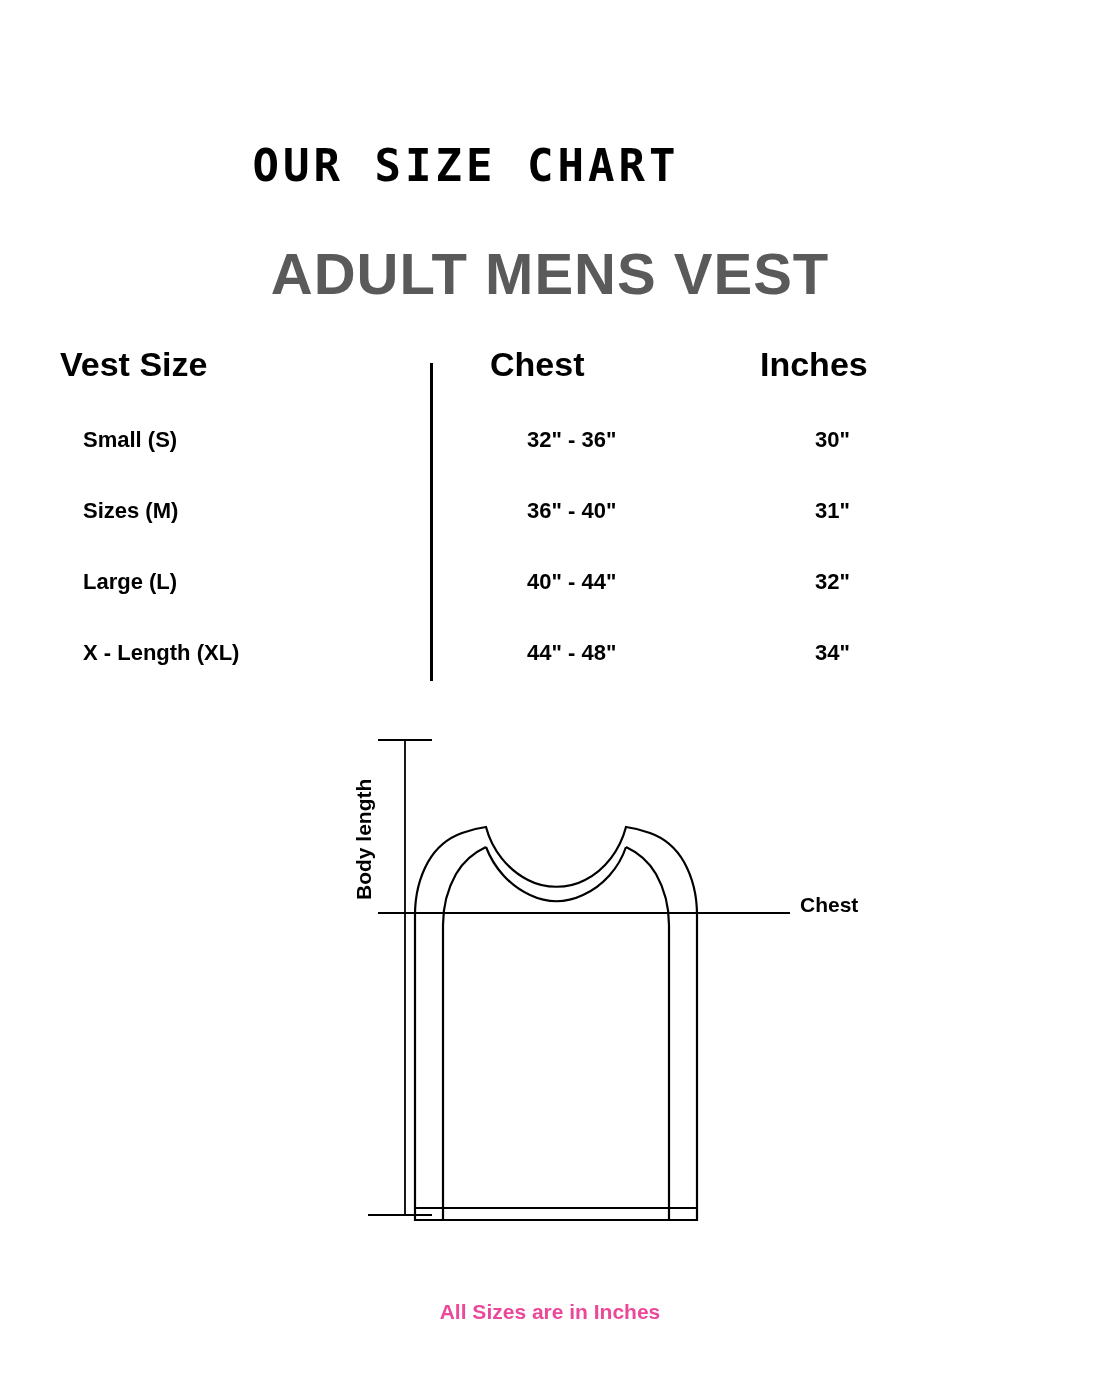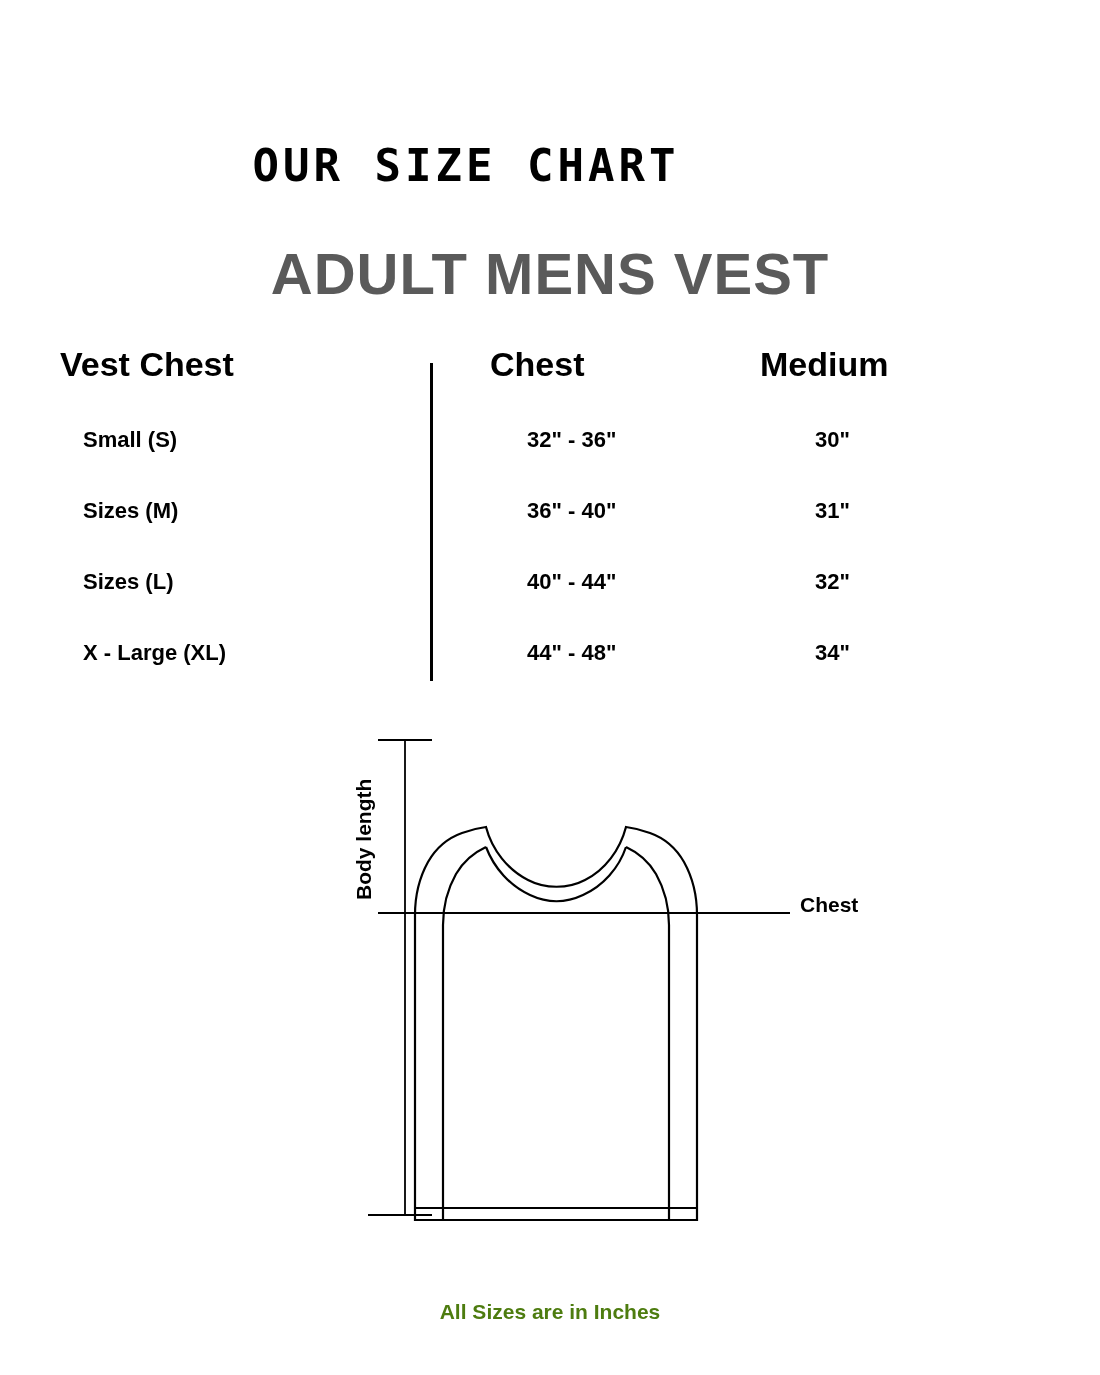--- a/index.html
+++ b/index.html
@@ -133,7 +133,7 @@
 
 <div class="table-wrap">
 
-  <div class="hdr hdr-size">Vest Chest</div>
+  <div class="hdr hdr-size">Vest Size</div>
   <div class="hdr hdr-chest">Chest</div>
   <div class="hdr hdr-len">Medium</div>
 

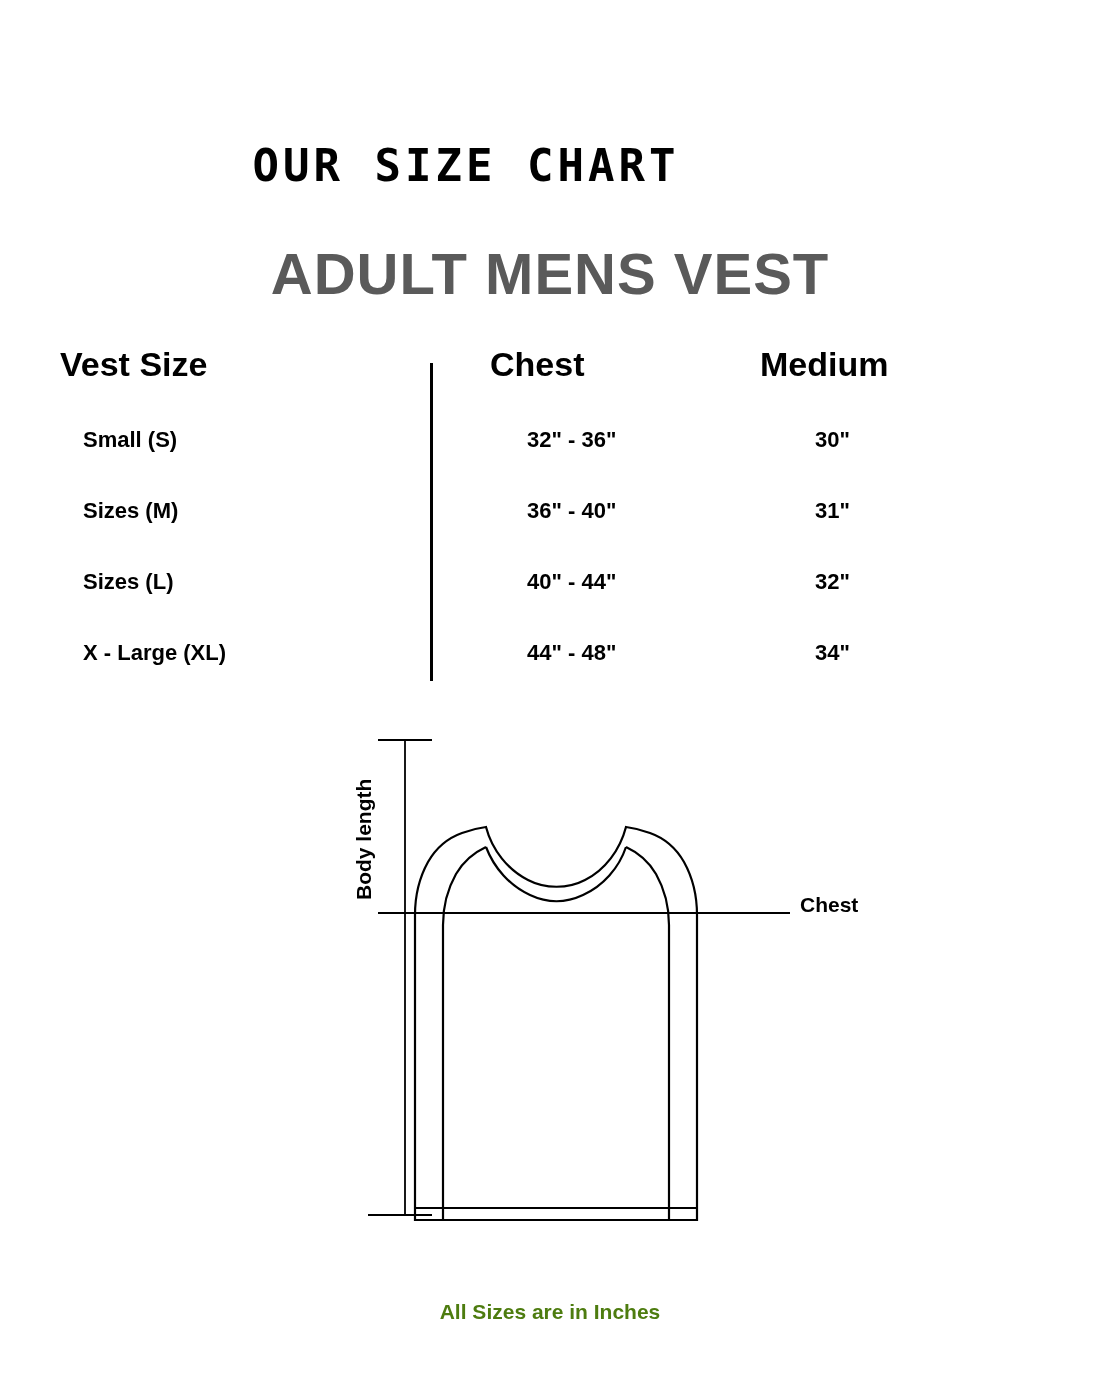--- a/index.html
+++ b/index.html
@@ -135,7 +135,7 @@
 
   <div class="hdr hdr-size">Vest Size</div>
   <div class="hdr hdr-chest">Chest</div>
-  <div class="hdr hdr-len">Medium</div>
+  <div class="hdr hdr-len">Inches</div>
 
   <div class="divider"></div>
 

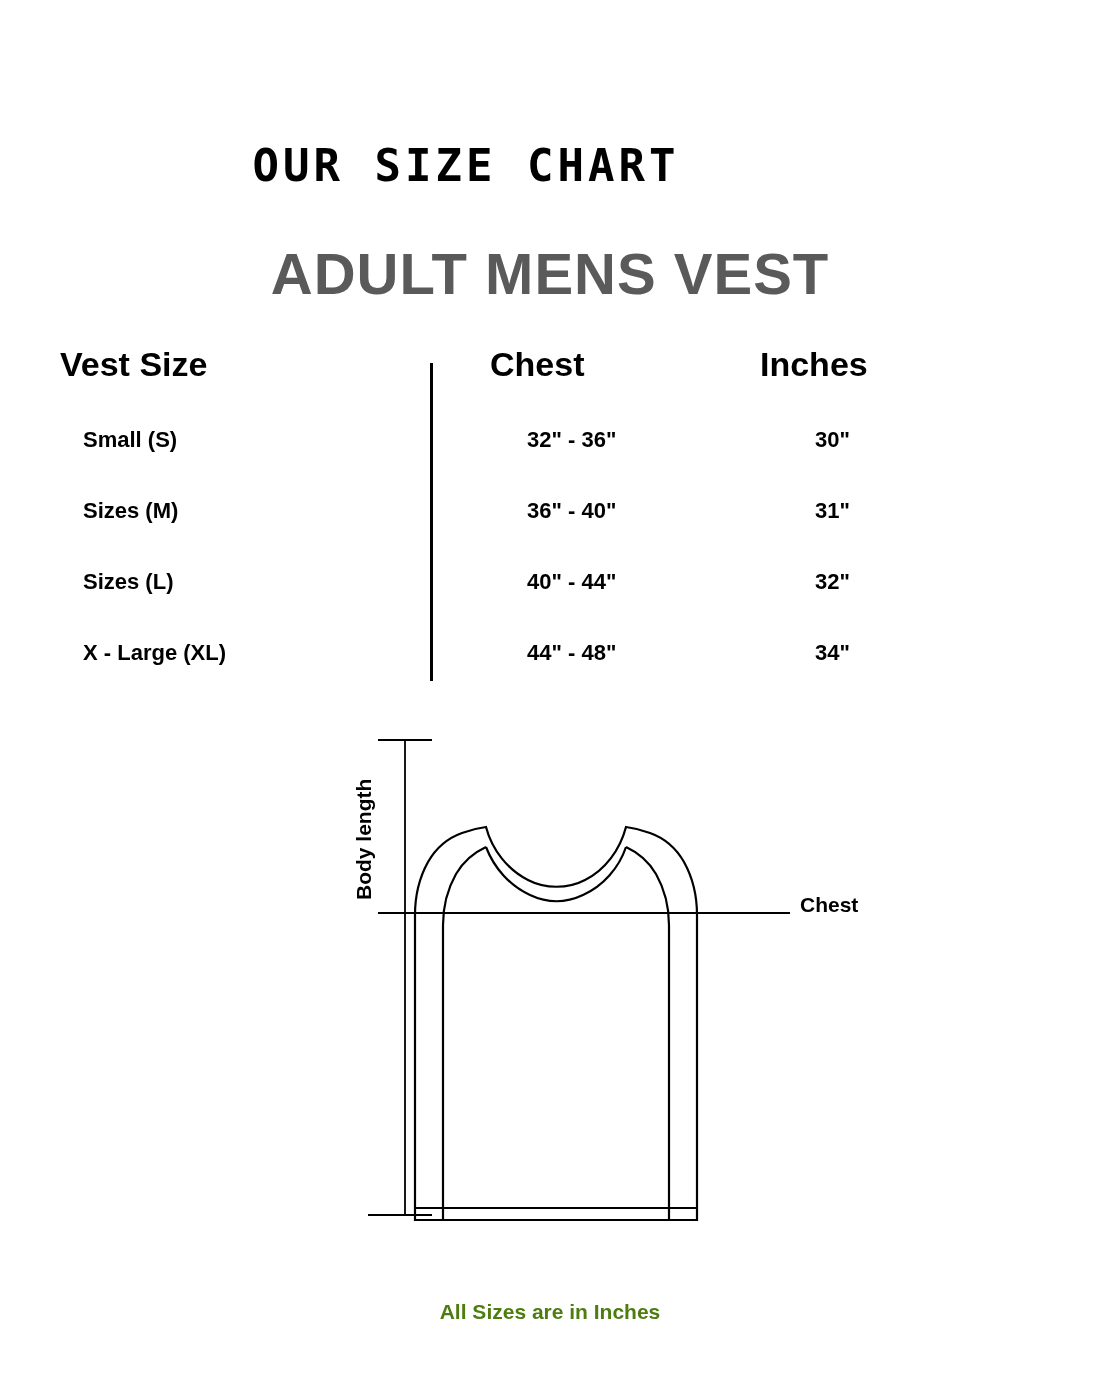--- a/index.html
+++ b/index.html
@@ -152,7 +152,7 @@
   </div>
 
   <div class="row" style="top:224px;">
-    <div class="cell c-size">Sizes   (L)</div>
+    <div class="cell c-size">Large   (L)</div>
     <div class="cell c-chest">40" - 44"</div>
     <div class="cell c-len">32"</div>
   </div>

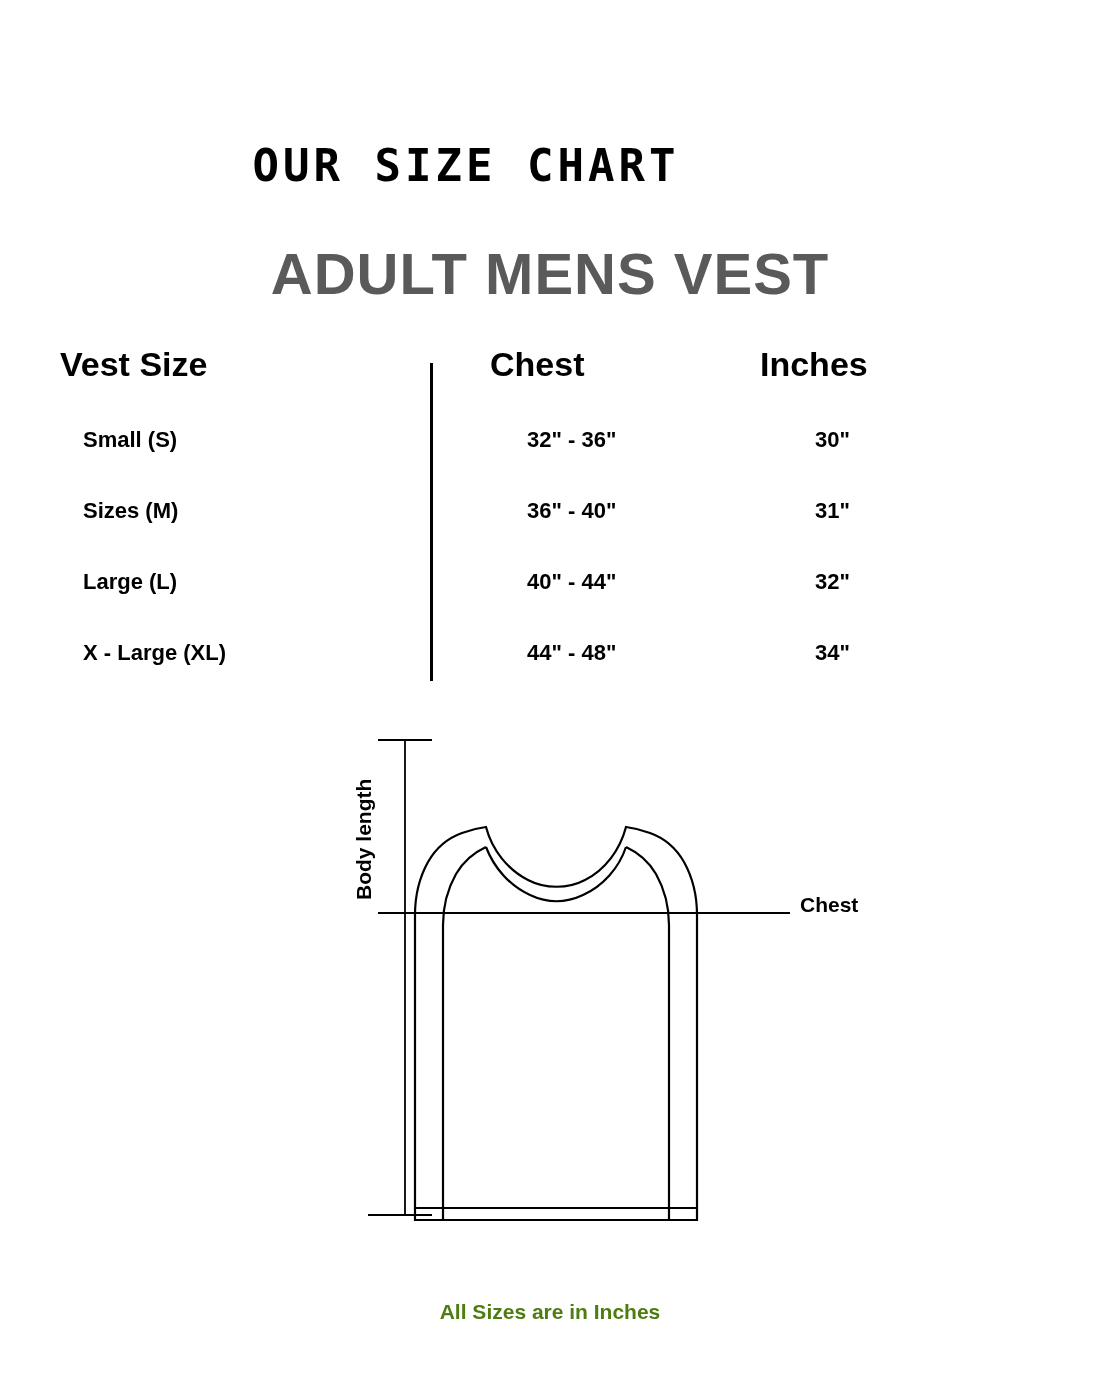--- a/index.html
+++ b/index.html
@@ -158,7 +158,7 @@
   </div>
 
   <div class="row" style="top:295px;">
-    <div class="cell c-size">X - Large (XL)</div>
+    <div class="cell c-size">X - Length (XL)</div>
     <div class="cell c-chest">44" - 48"</div>
     <div class="cell c-len">34"</div>
   </div>

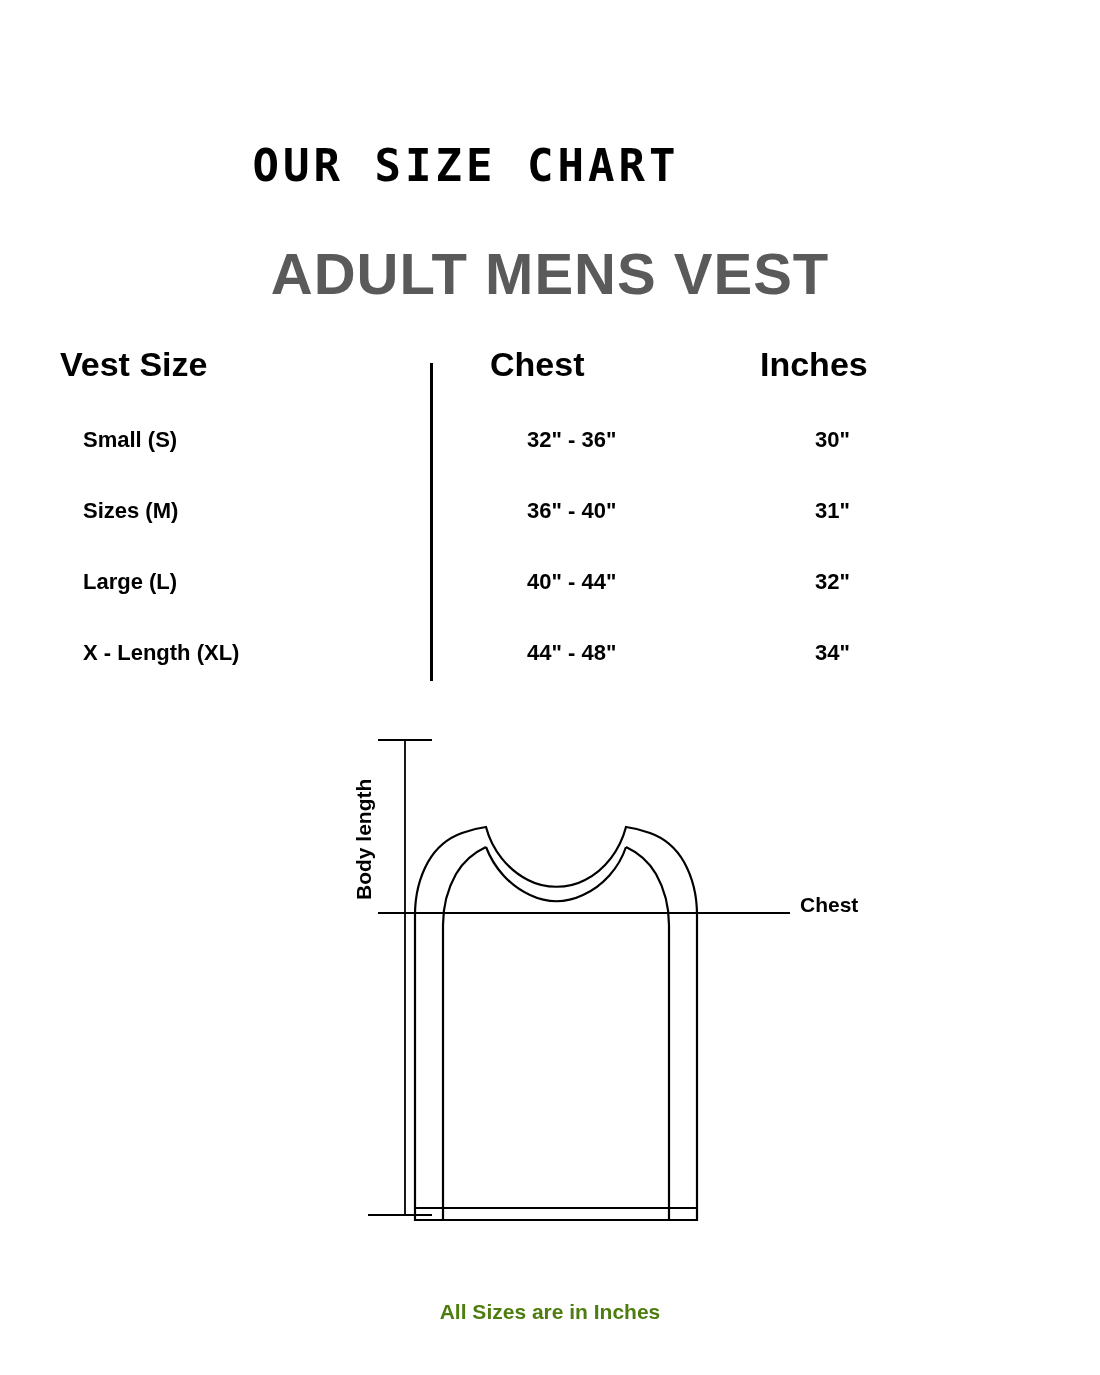--- a/index.html
+++ b/index.html
@@ -122,7 +122,7 @@
     text-align: center;
     font-size: 21px;
     font-weight: bold;
-    color: #4d7c0f;
+    color: #ec4899;
   }
 </style>
 </head>

